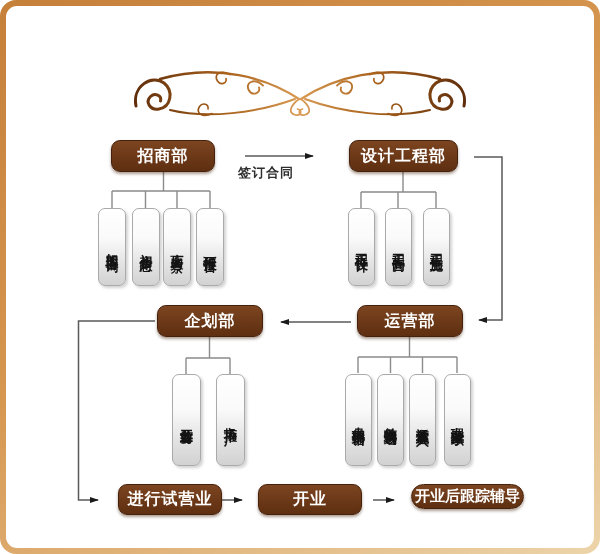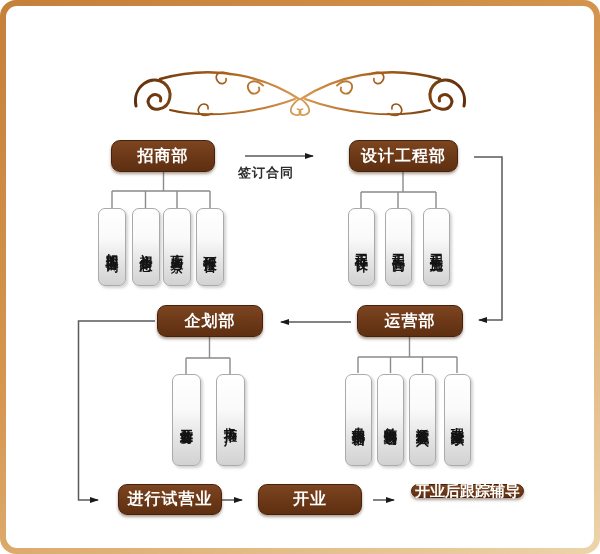--- a/index.html
+++ b/index.html
@@ -109,7 +109,7 @@
     <div class="dept" style="left:157px; top:305px; width:106px; height:32px;">企划部</div>
     <div class="dept" style="left:118px; top:484px; width:104px; height:31px;">进行试营业</div>
     <div class="dept" style="left:258px; top:484px; width:104px; height:31px;">开业</div>
-    <div class="dept small-ls" style="left:411px; top:484px; width:113px; height:14px;">开业后跟踪辅导</div>
+    <div class="dept small-ls" style="left:411px; top:484px; width:113px; height:25px;border-radius:13px;">开业后跟踪辅导</div>
 
     <div class="arrow-label" style="left:238px; top:164px; width:80px;">签订合同</div>
 

